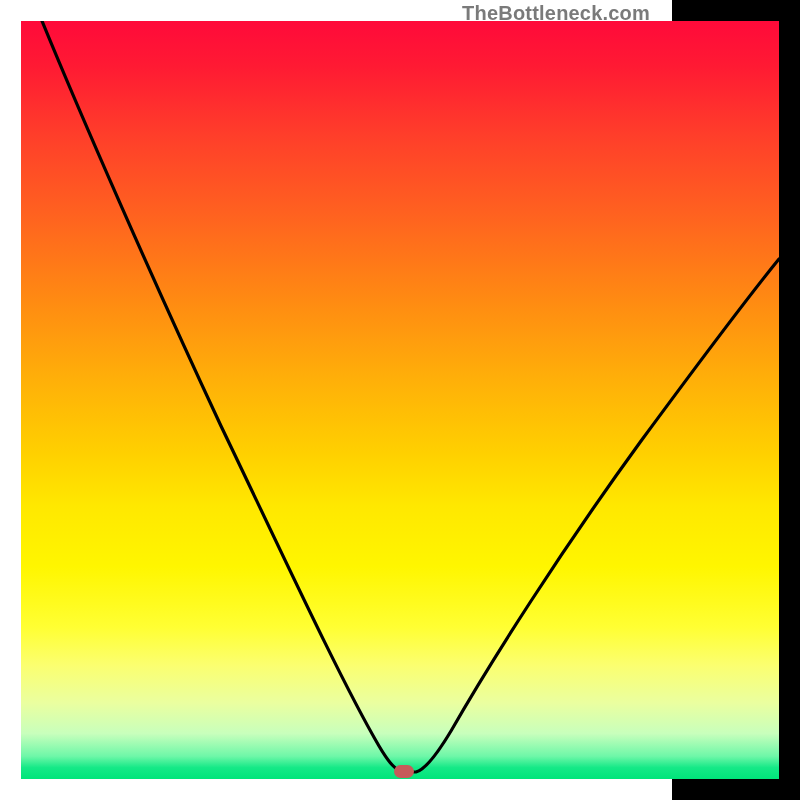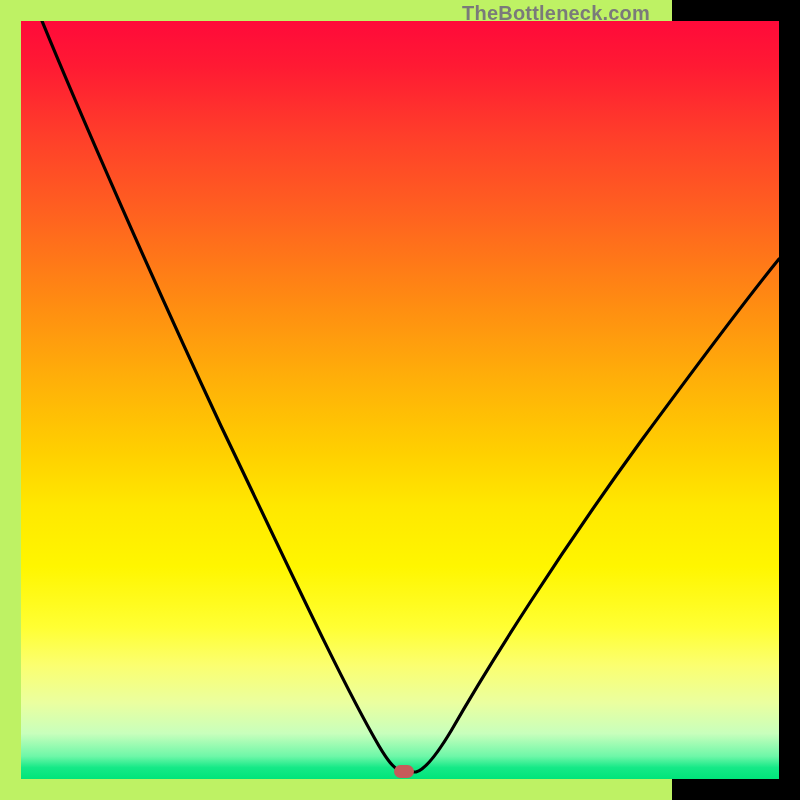--- a/index.html
+++ b/index.html
@@ -7,7 +7,7 @@
   .frame {
     width: 672px;
     height: 800px;
-    background: #bef264;
+    background: #ffffff;
     position: relative;
   }
   .plot-area {

